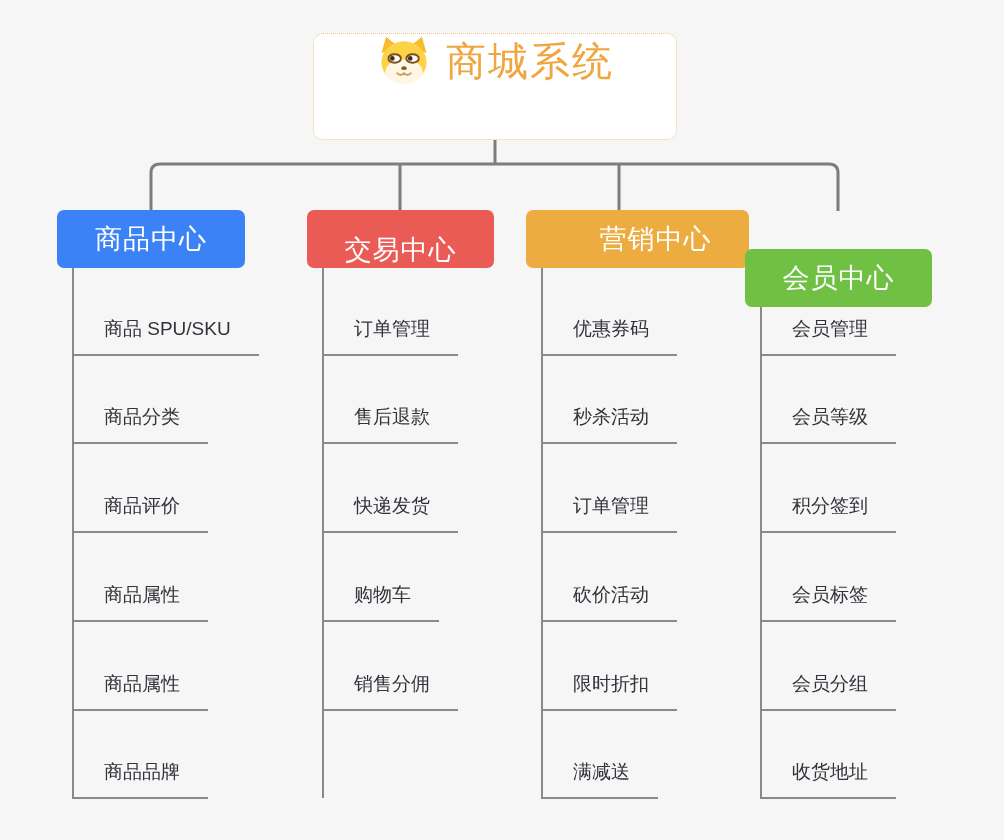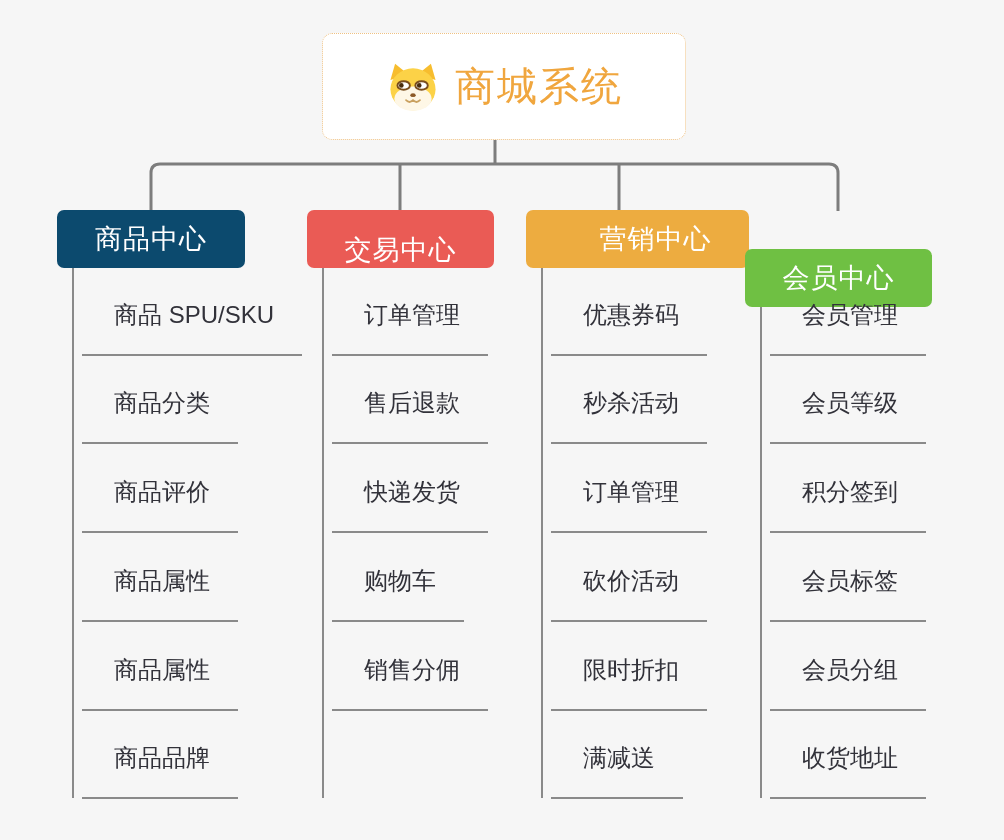--- a/index.html
+++ b/index.html
@@ -13,9 +13,8 @@
   .root-node {
     position:absolute; left:313px; top:33px; width:364px; height:107px;
     background:#FFFFFF; border:1px dotted #EFC182; border-radius:10px;
-    box-sizing:border-box; display:flex; align-items:center; justify-content:center; gap:14px;
+    box-sizing:border-box; display:flex; justify-content:center; gap:14px;
     z-index:2;
-    margin-left:9px;
   }
   .root-title { font-size:40px; font-weight:500; letter-spacing:2px; }
   .shiba { width:56px; height:52px; flex:0 0 auto; }

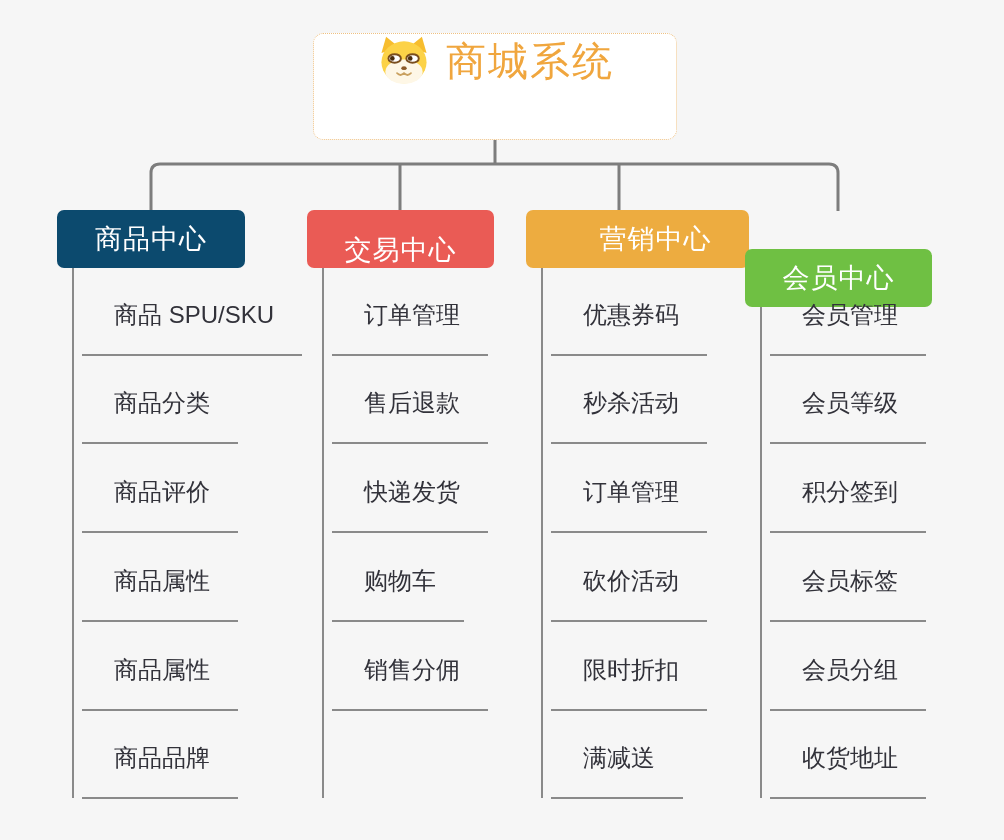--- a/index.html
+++ b/index.html
@@ -83,7 +83,7 @@
   </div>
 
   <div class="col c0">
-    <div class="branch" style="background-color: #0c4a6e;">
+    <div class="branch" style="background-color: #3b82f6;">
       <span>商品中心</span>
     </div>
     <div class="leaf">商品 SPU/SKU</div>

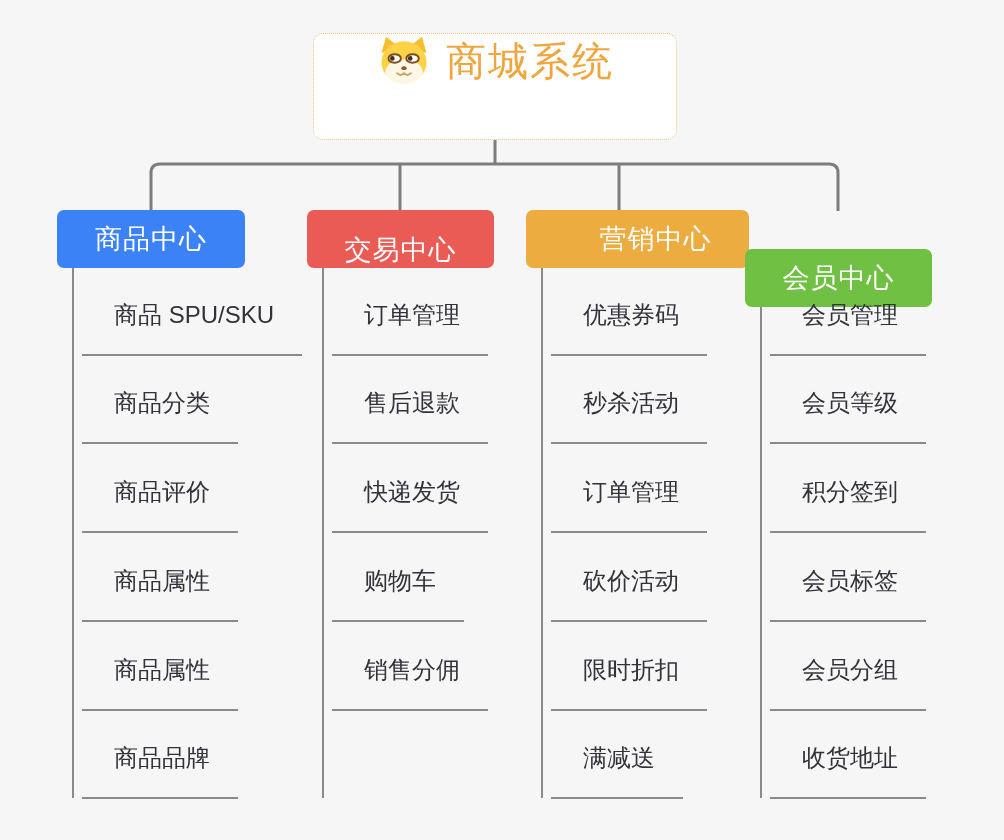--- a/index.html
+++ b/index.html
@@ -32,11 +32,11 @@
   .c2 .branch { width:187px; } .c3 .branch { width:187px; }
 
   .leaf {
-    position:absolute; left:25px; height:44px; box-sizing:border-box;
+    position:absolute; left:15px; height:44px; box-sizing:border-box;
     display:inline-flex; align-items:flex-end;
-    padding:0 28px 23px 32px;
+    padding:0 28px 12px 32px;
     border-bottom:2px solid #8A8A8A;
-    font-size:24px; color:#32323A; white-space:nowrap;
+    font-size:19px; color:#32323A; white-space:nowrap;
     cursor:default;
   }
   .leaf:nth-of-type(2) { top:102px; }

